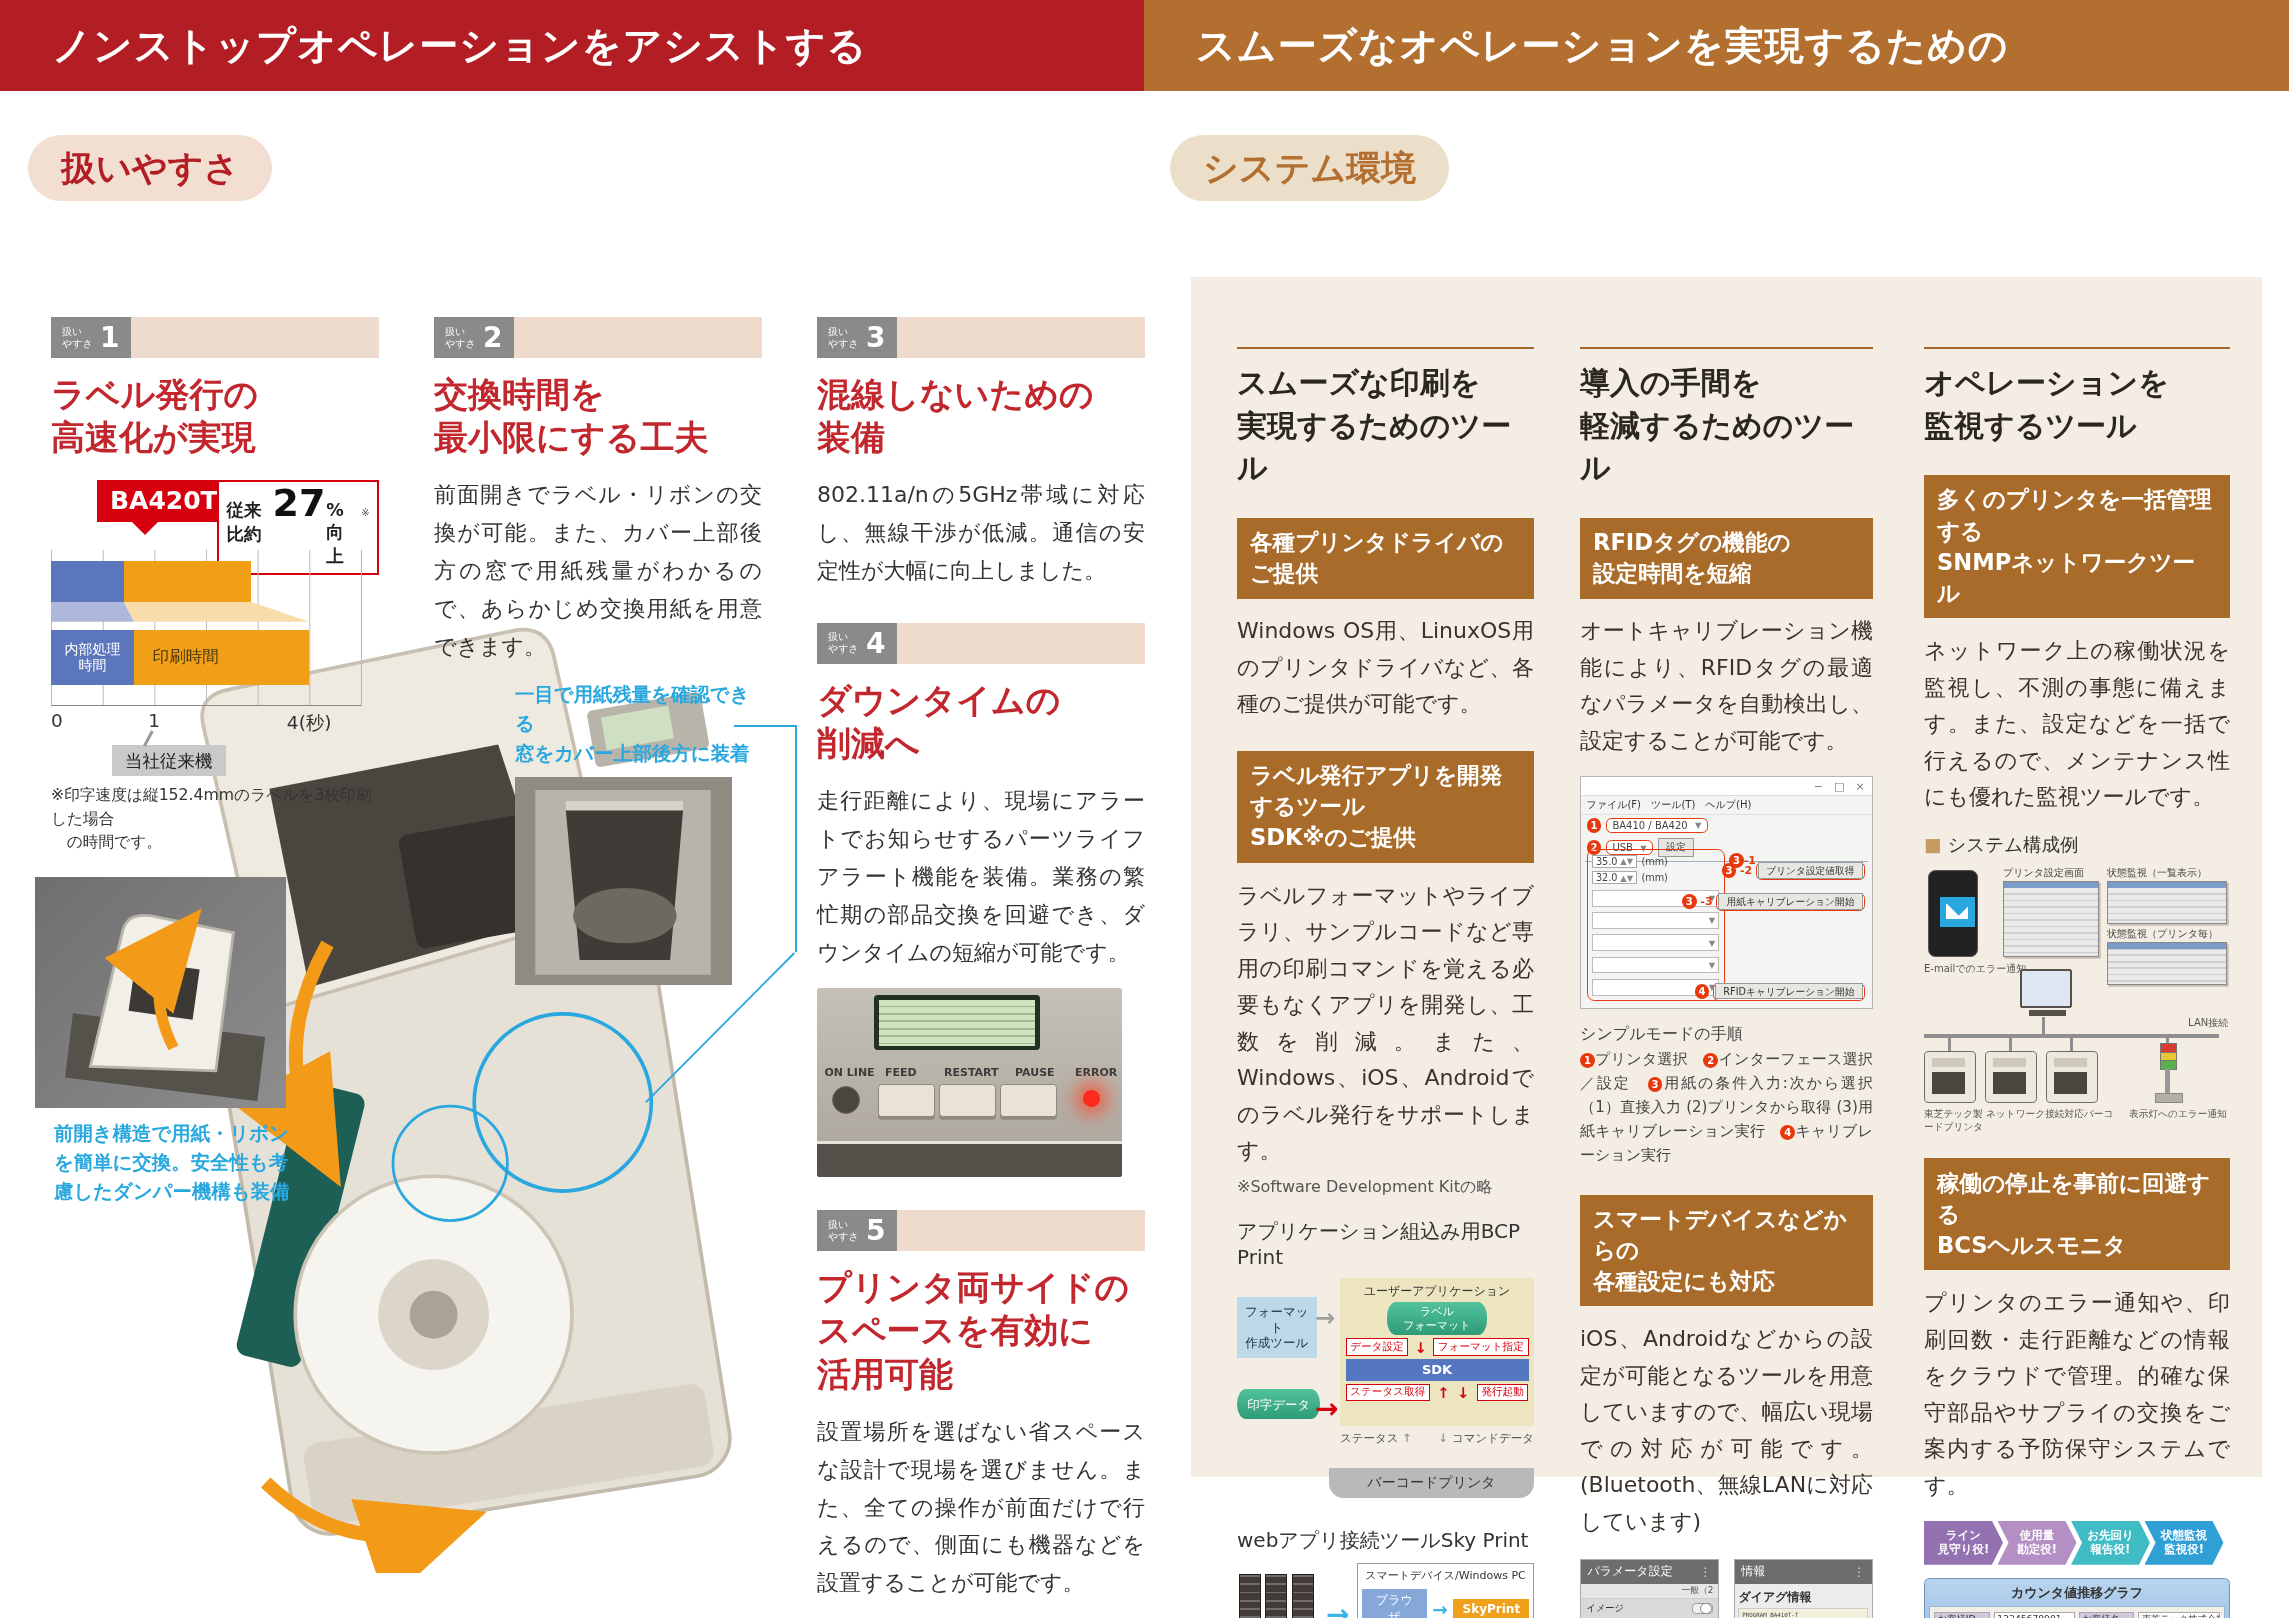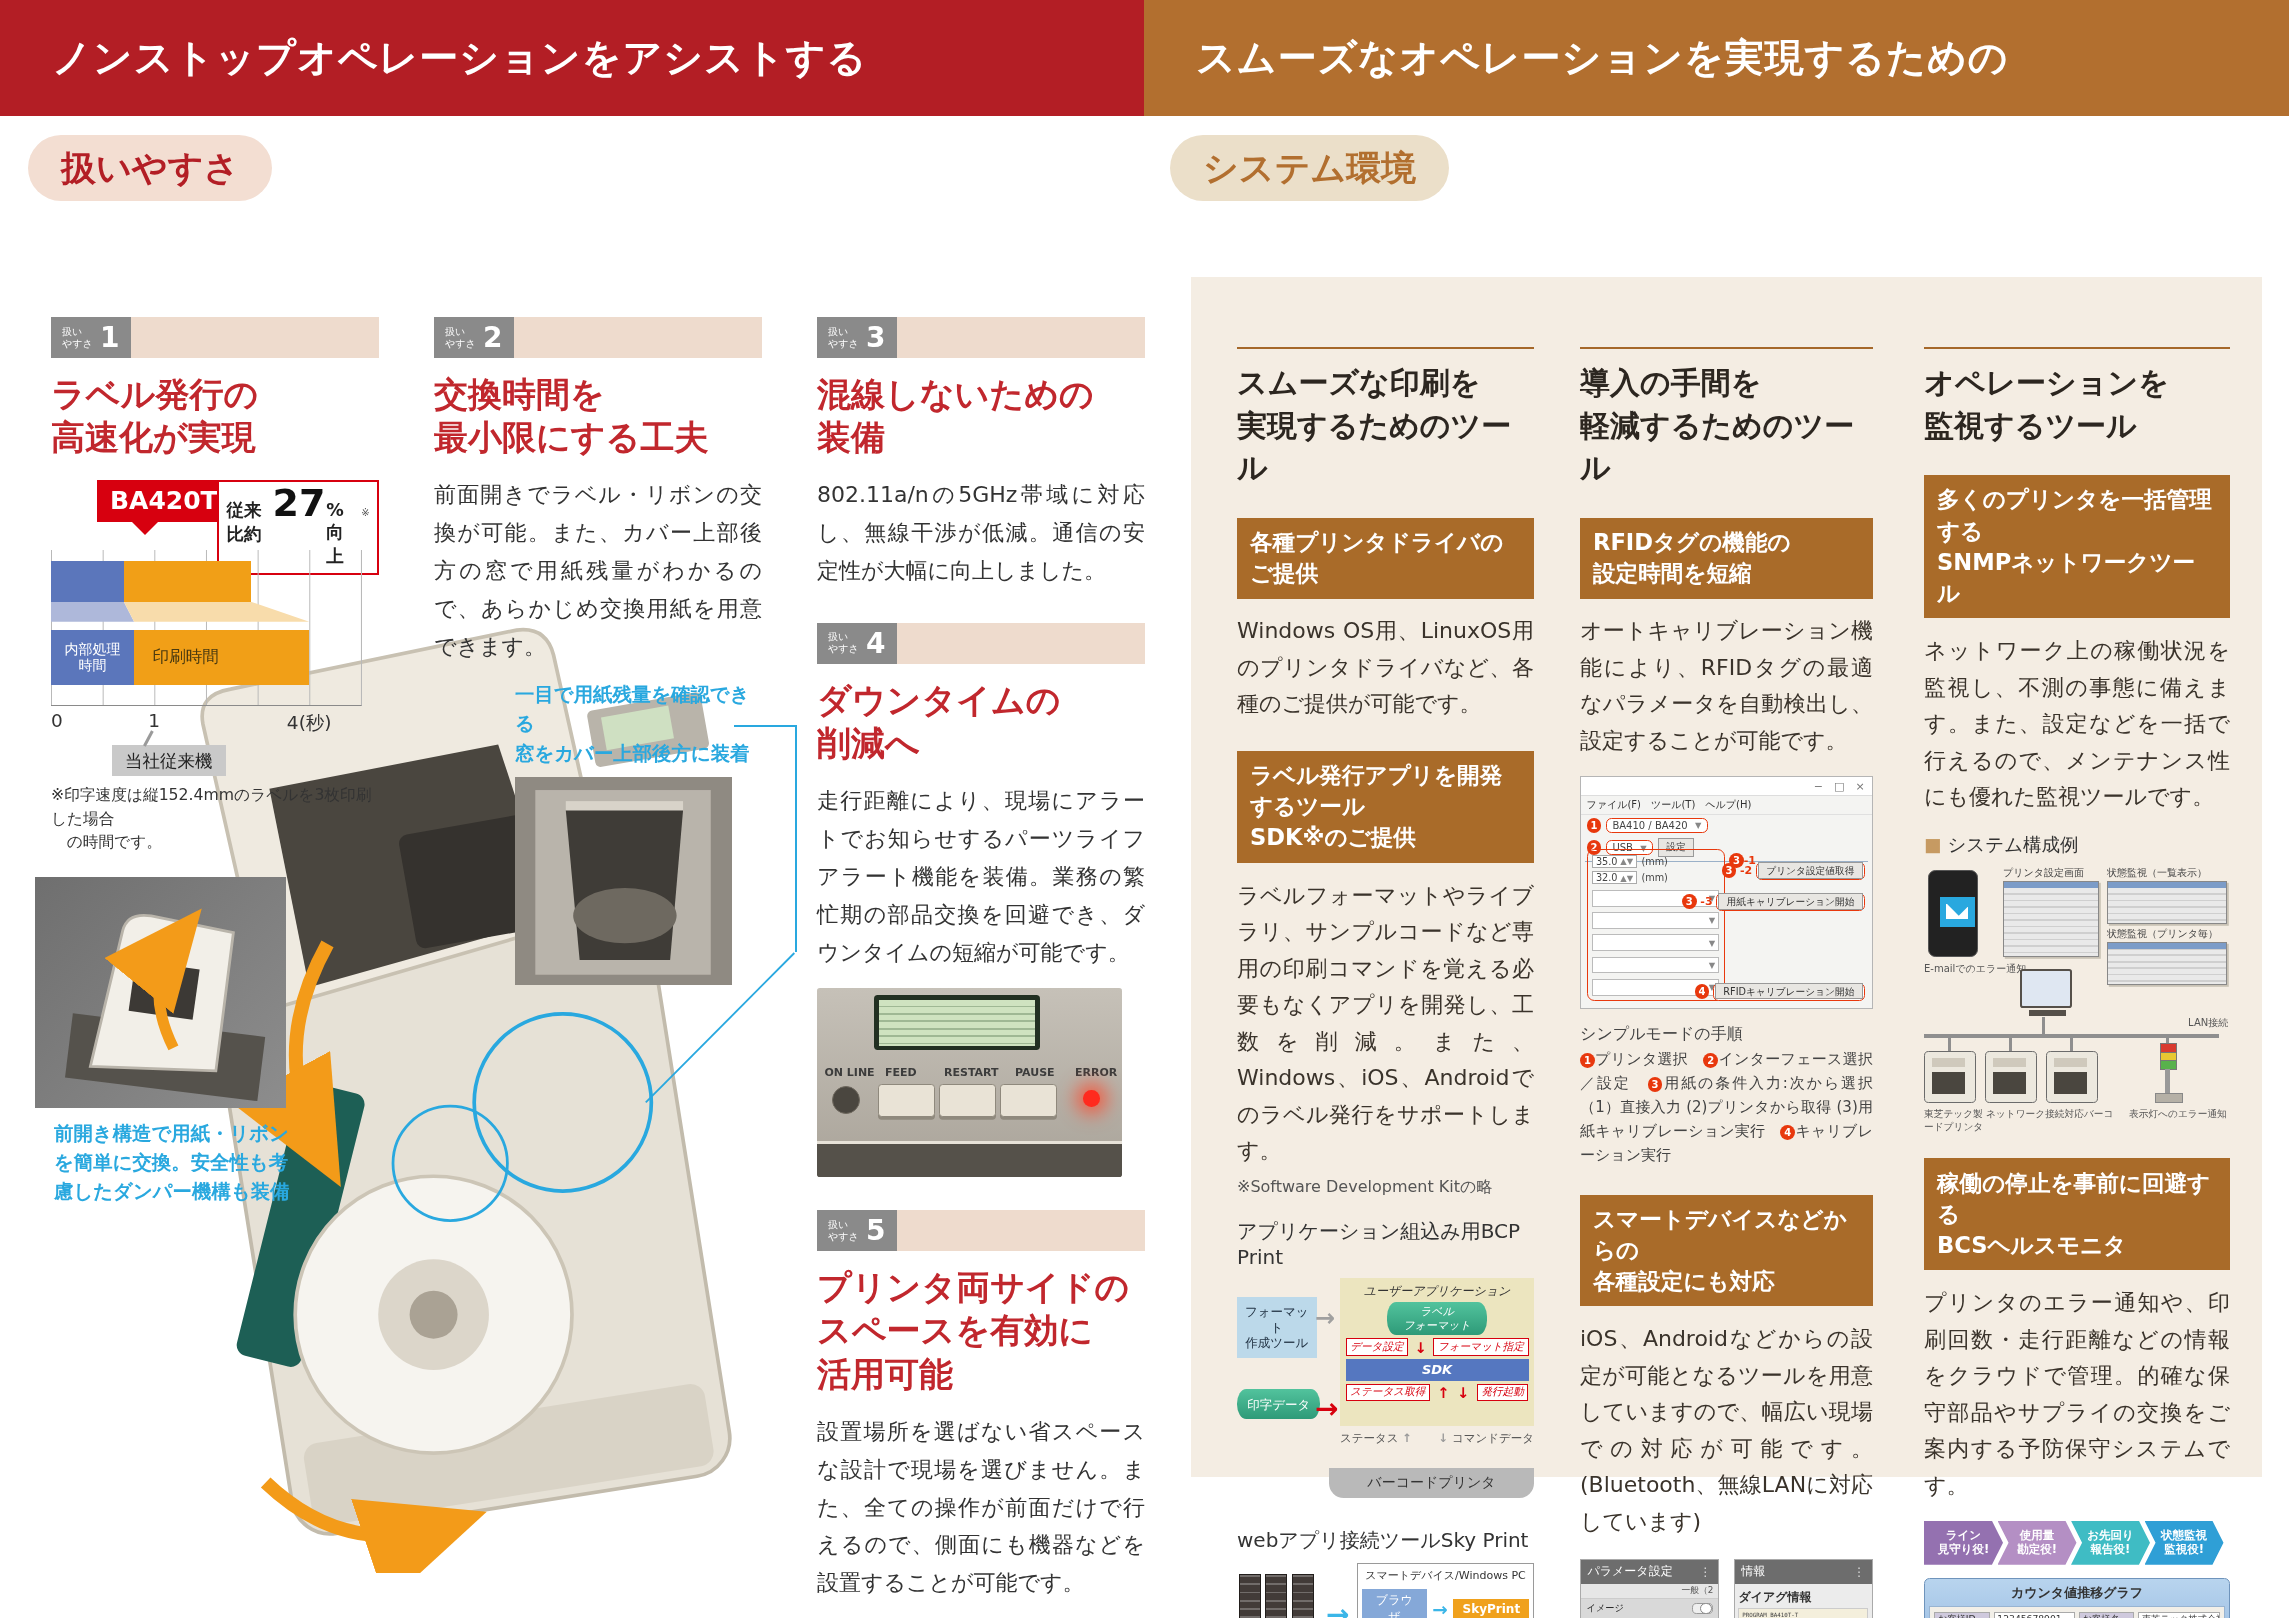--- a/index.html
+++ b/index.html
@@ -9,7 +9,7 @@
   .jst{text-align:justify;}
 
   
-  .banner{position:absolute;top:0;height:116px;display:flex;align-items:center;
+  .banner{position:absolute;top:0;height:91px;display:flex;align-items:center;
           color:#fff;font-size:39px;font-weight:bold;letter-spacing:0.9px;
           padding-left:52px;box-sizing:border-box;}
   #banner-left{left:0;width:1144px;background:#b31e25;}

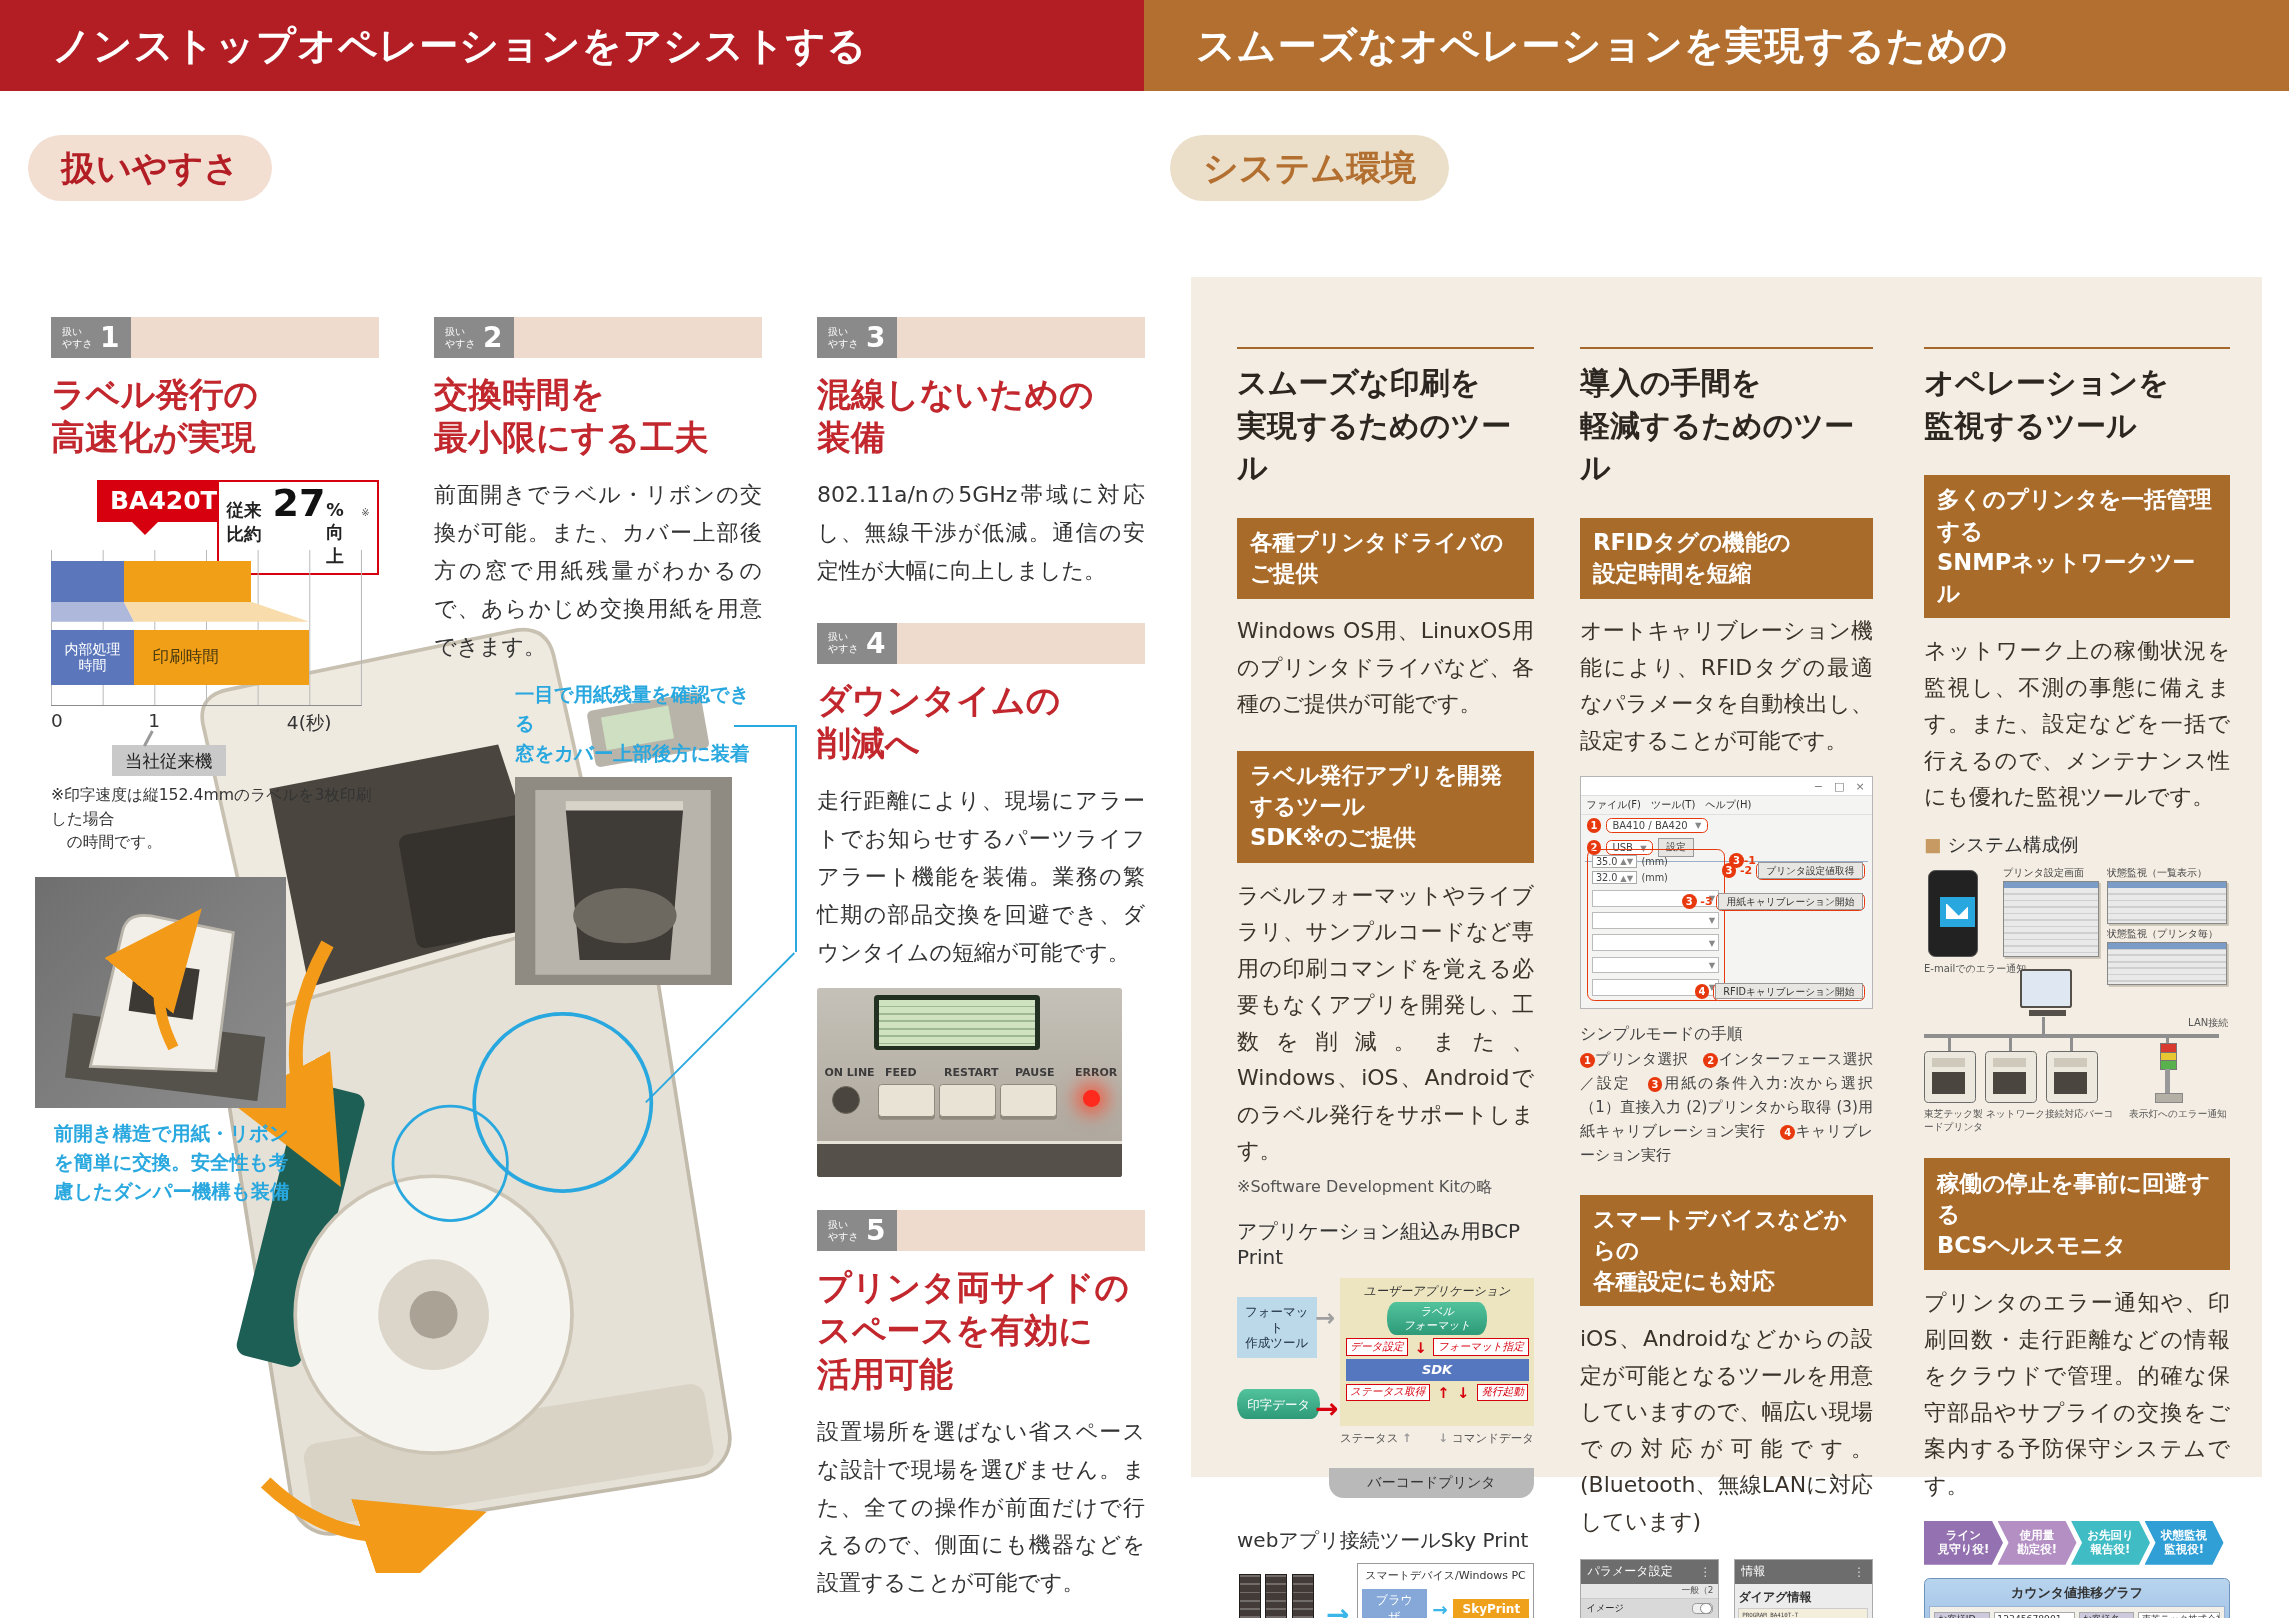--- a/index.html
+++ b/index.html
@@ -118,7 +118,7 @@
   .garrow{position:absolute;color:#a0a0a0;font-size:24px;font-weight:bold;}
   .rarrow-big{position:absolute;left:78px;top:114px;color:#d7000f;font-size:28px;font-weight:bold;}
   .uapp{position:absolute;left:103px;top:0;width:194px;height:148px;background:#ece5bf;
-        padding:4.6px 5.5px;box-sizing:border-box;font-style:italic;}
+        padding:4.6px 5.5px;box-sizing:border-box;}
   .uapp-t{text-align:center;font-size:12px;color:#333;}
   .cyl-lf{width:96px;margin:1.8px auto 0;font-size:11px;padding:3.7px 1.8px;}
   .rrow{display:flex;justify-content:space-between;align-items:center;margin-top:2.8px;}

